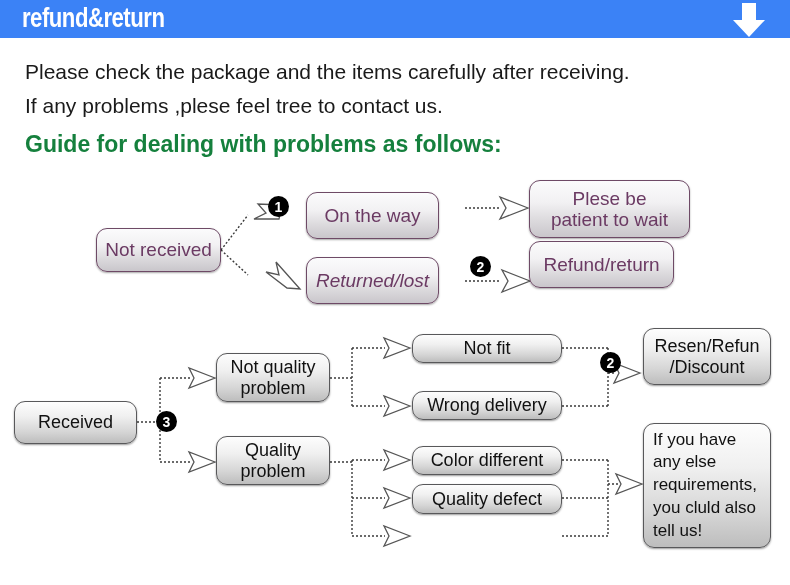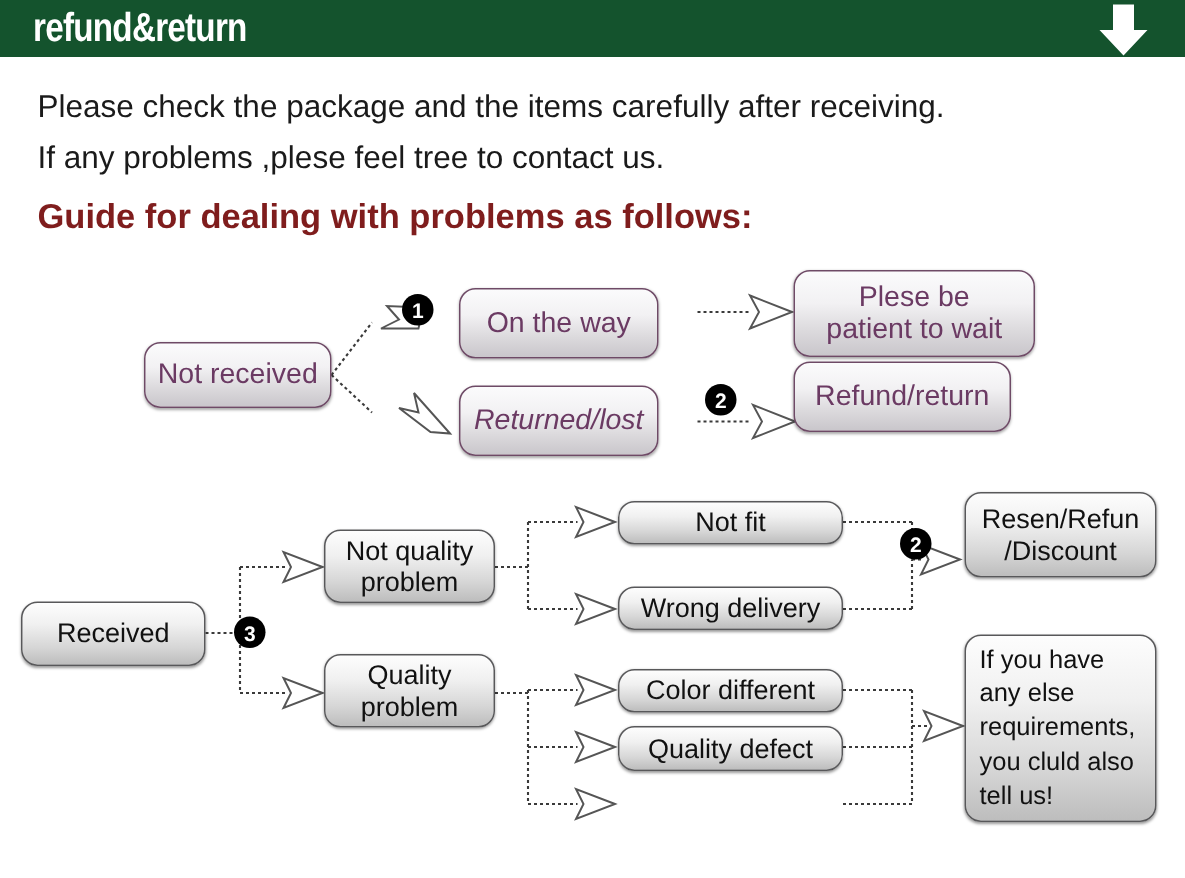--- a/index.html
+++ b/index.html
@@ -23,7 +23,7 @@
     position: absolute;
     left: 0; top: 0;
     width: 790px; height: 38px;
-    background: #14532d;
+    background: #3b82f6;
   }
   #header-title {
     position: absolute;

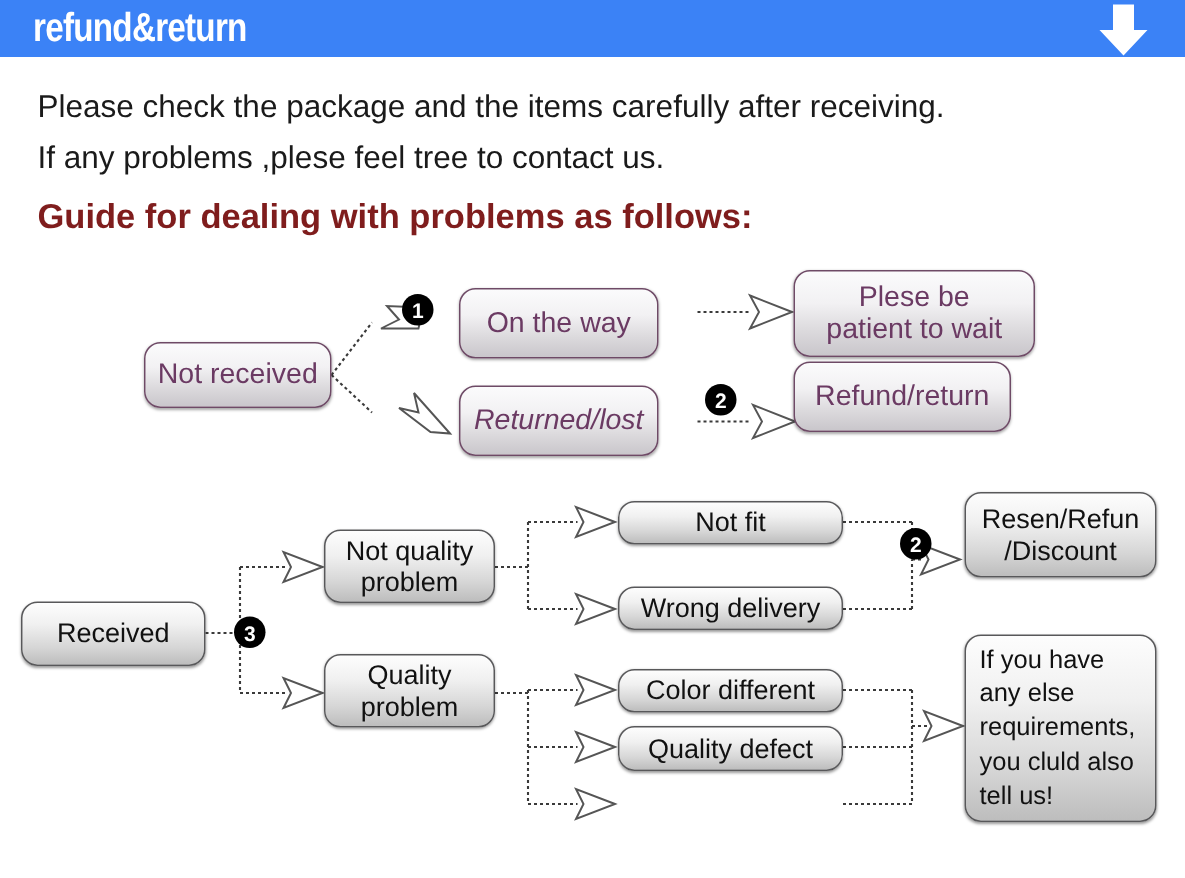--- a/index.html
+++ b/index.html
@@ -55,7 +55,7 @@
   #guide-heading {
     position: absolute;
     left: 25px; top: 131px;
-    color: #7f1d1d;
+    color: #15803d;
     font-size: 23px;
     font-weight: bold;
     white-space: nowrap;

